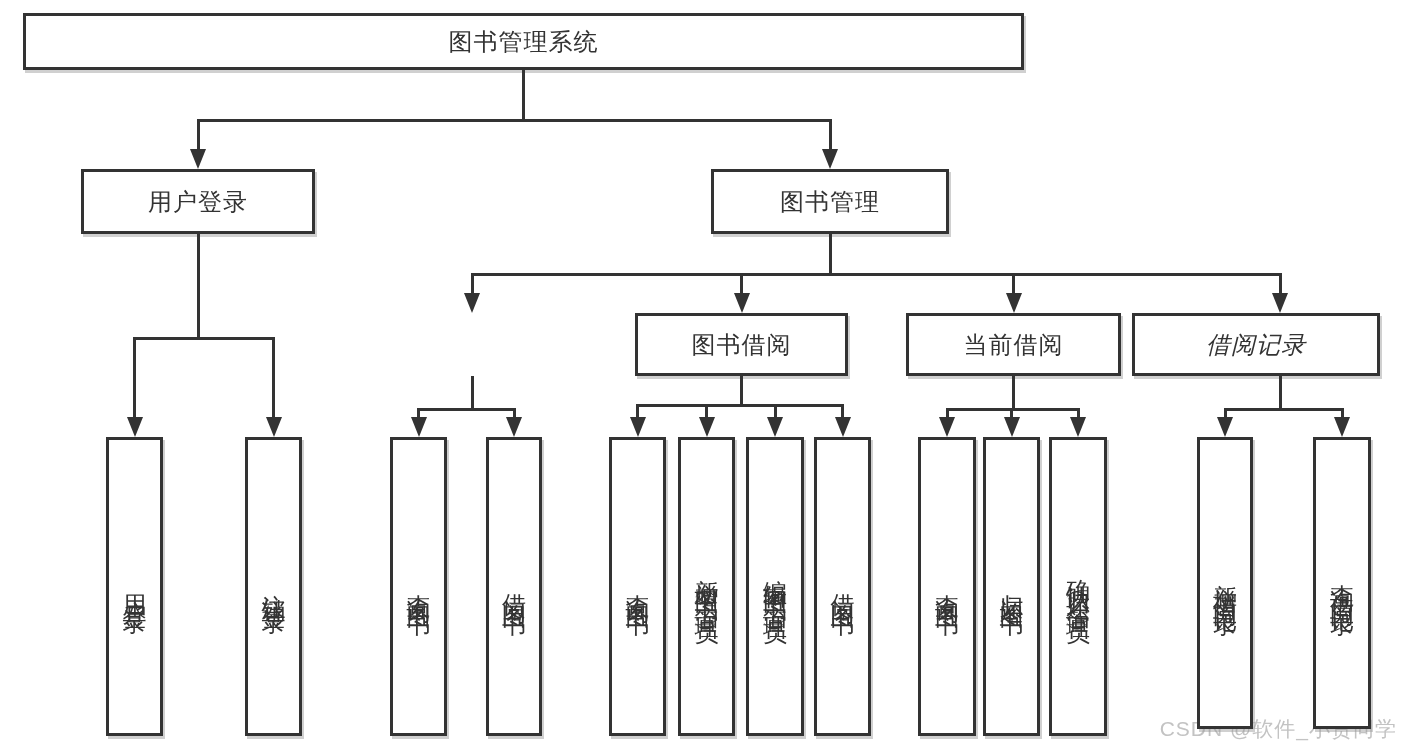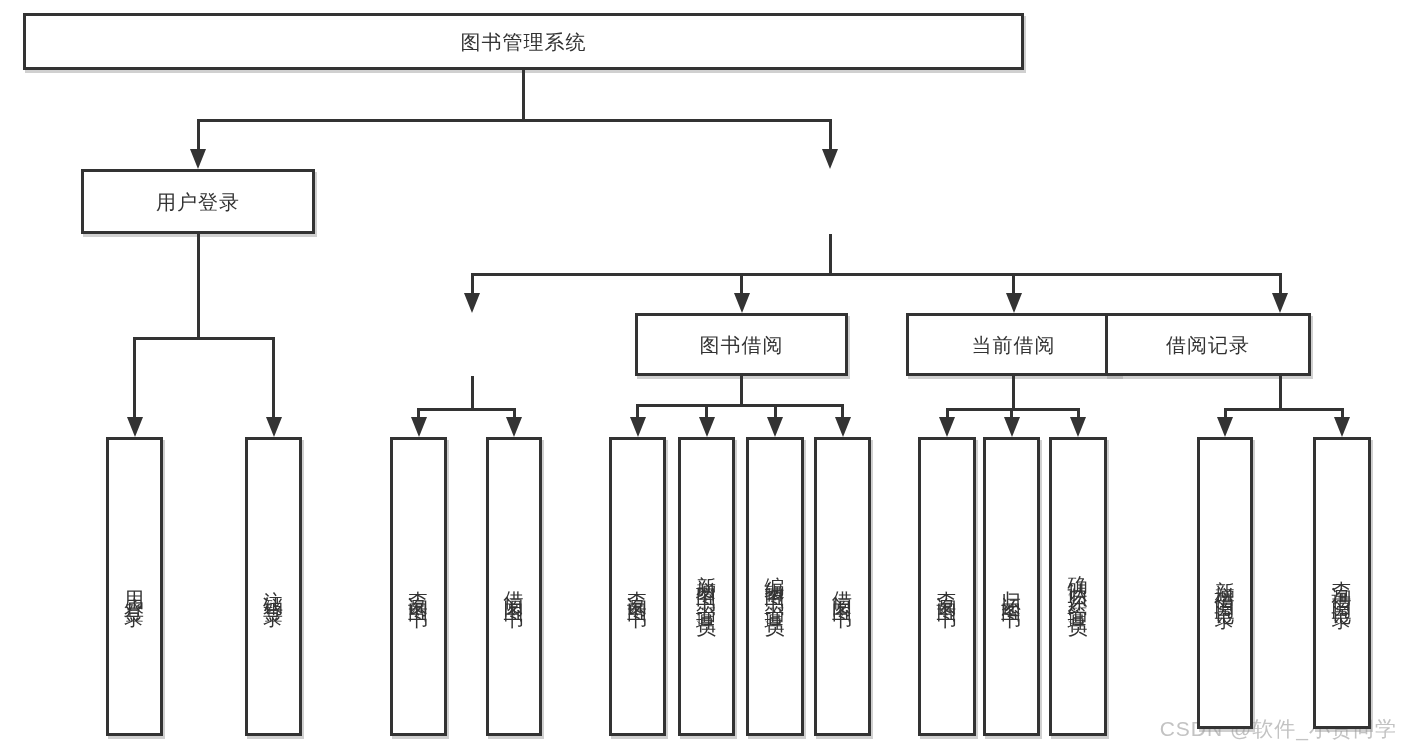--- a/index.html
+++ b/index.html
@@ -28,7 +28,7 @@
     box-shadow:2px 3px 0 rgba(150,150,150,0.45);
   }
   .node .lbl{
-    font-size:20px;
+    font-size:24px;
     color:var(--text-color);
     letter-spacing:1px;
     white-space:nowrap;

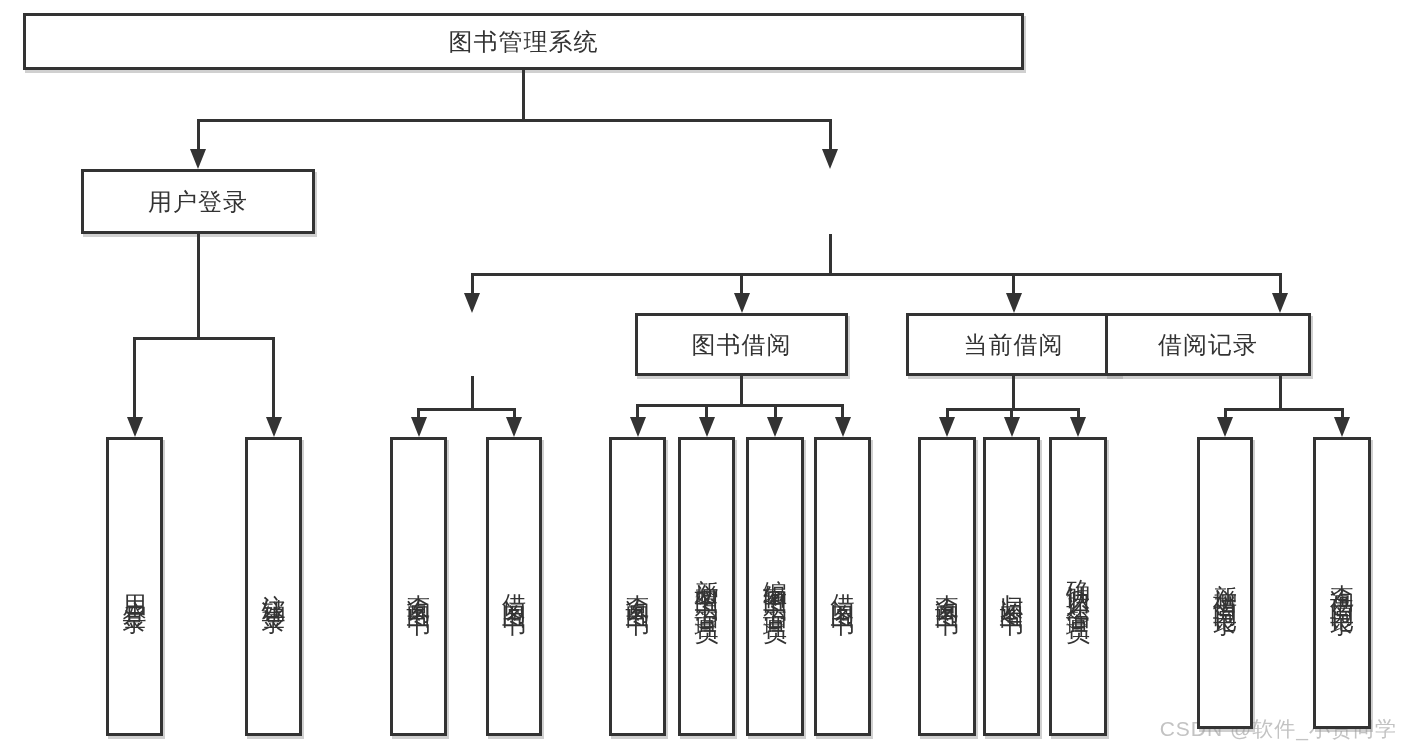--- a/index.html
+++ b/index.html
@@ -70,6 +70,9 @@
     </div>
     <div class="node" style="left: 81px; top: 169px; width: 234px; height: 65px;">
       <span class="lbl">用户登录</span>
+    </div>
+    <div class="node" style="left: 711px; top: 169px; width: 238px; height: 65px;">
+      <span class="lbl">图书管理</span>
     </div>
     <div class="node" style="left: 635px; top: 313px; width: 213px; height: 63px;">
       <span class="lbl">图书借阅</span>

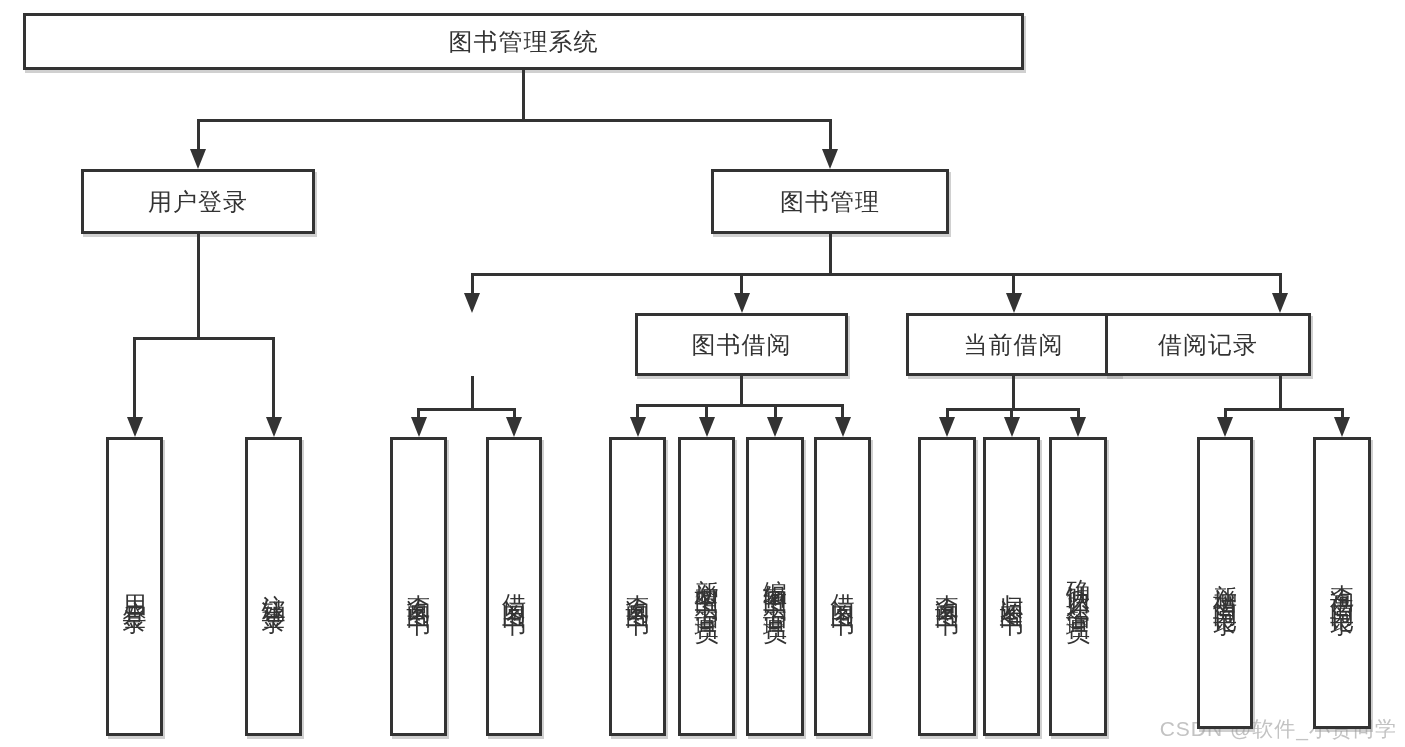--- a/index.html
+++ b/index.html
@@ -80,7 +80,7 @@
     <div class="node" style="left: 906px; top: 313px; width: 215px; height: 63px;">
       <span class="lbl">当前借阅</span>
     </div>
-    <div class="node" style="left: 1105px; top: 313px; width: 206px; height: 63px;">
+    <div class="node" style="left: 1132px; top: 313px; width: 248px; height: 63px; font-style: italic;">
       <span class="lbl">借阅记录</span>
     </div>
     <div class="node vert" style="left: 106px; top: 437px; width: 57px; height: 299px;">

